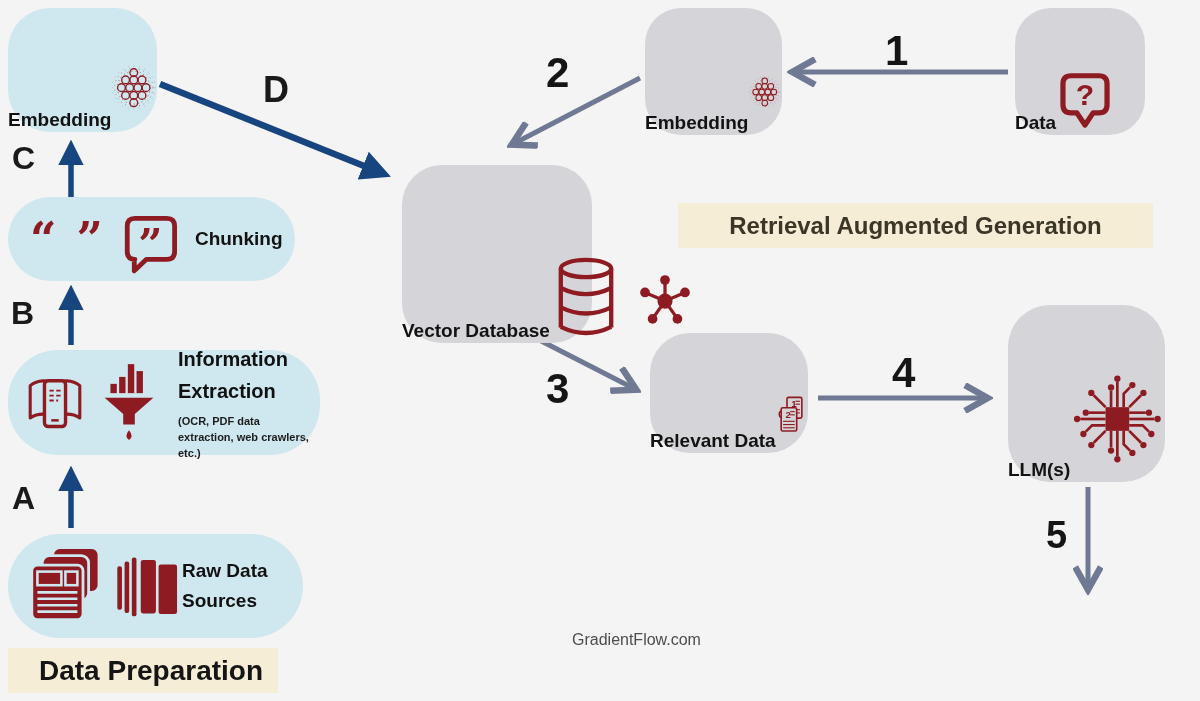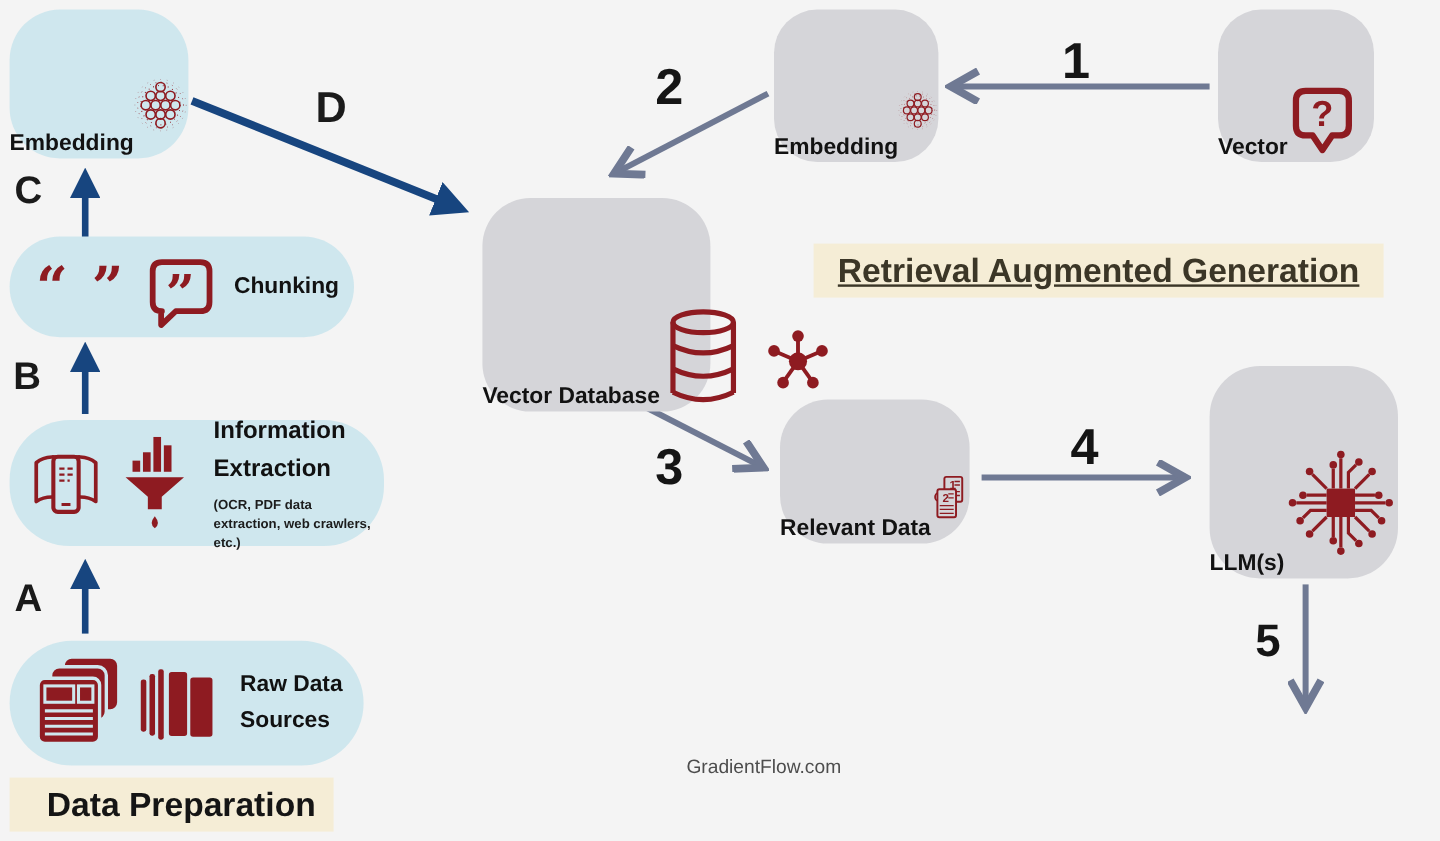--- a/index.html
+++ b/index.html
@@ -211,7 +211,7 @@
   </div>
 
   <div class="node gray-box col" style="left:1015px; top:8px; width:130px; height:127px; border-radius:36px; padding-top:12px;">
-    <div class="node-title">Vector</div>
+    <div class="node-title">Data</div>
     <svg viewBox="0 0 100 110" width="58" height="64" style="margin-top:4px;">
       <path d="M26,8 H74 Q88,8 88,22 V58 Q88,72 74,72 H64 L50,93 L36,72 H26 Q12,72 12,58 V22 Q12,8 26,8 Z" fill="none" stroke="#8e1b21" stroke-width="9" stroke-linejoin="round"></path>
       <text x="50" y="59" text-anchor="middle" font-size="52" font-weight="bold" fill="#8e1b21" font-family="Liberation Sans, sans-serif">?</text>

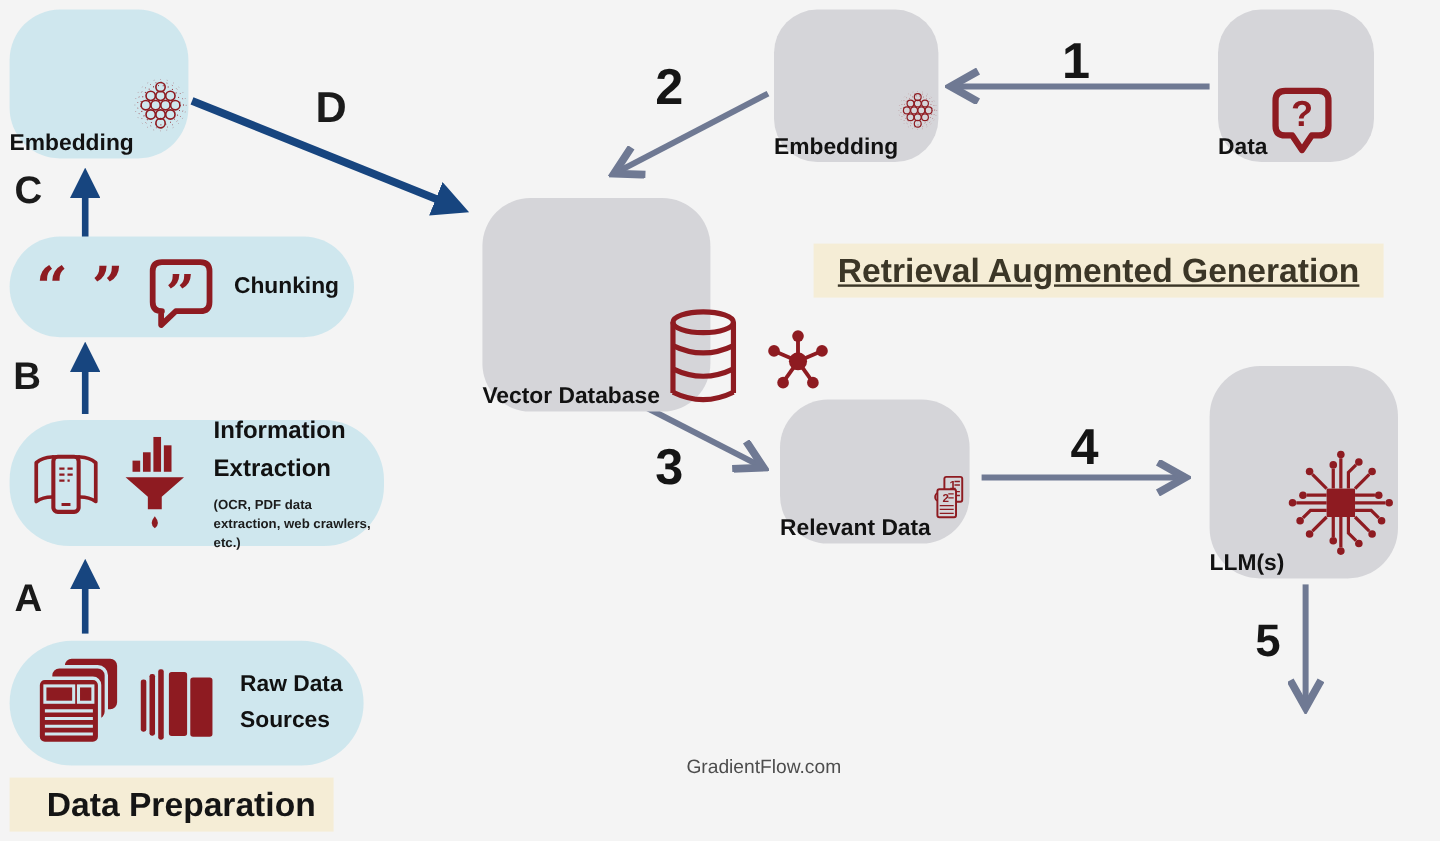--- a/index.html
+++ b/index.html
@@ -19,7 +19,7 @@
   .step-num { position:absolute; font-weight:bold; font-size:42px; color:#151515; line-height:1; }
   .step-letter { position:absolute; font-weight:bold; font-size:32px; color:#1a1a1a; line-height:1; }
   .hl { position:absolute; background:#f5edd6; box-sizing:border-box; }
-  .rag-title { font-weight:bold; font-size:28px; color:#3b3627; text-align:center; line-height:45px; white-space:nowrap;text-decoration:underline; }
+  .rag-title { font-weight:bold; font-size:24px; color:#3b3627; text-align:center; line-height:45px; white-space:nowrap; }
   .dataprep-title { font-weight:bold; font-size:28px; color:#151515; line-height:45px; padding-left:31px; white-space:nowrap; }
   .quote-glyph { font-family:"DejaVu Serif", serif; font-weight:bold; font-size:46px; color:#8e1b21; line-height:0.4; }
   .ie-text { margin-left:20px; }

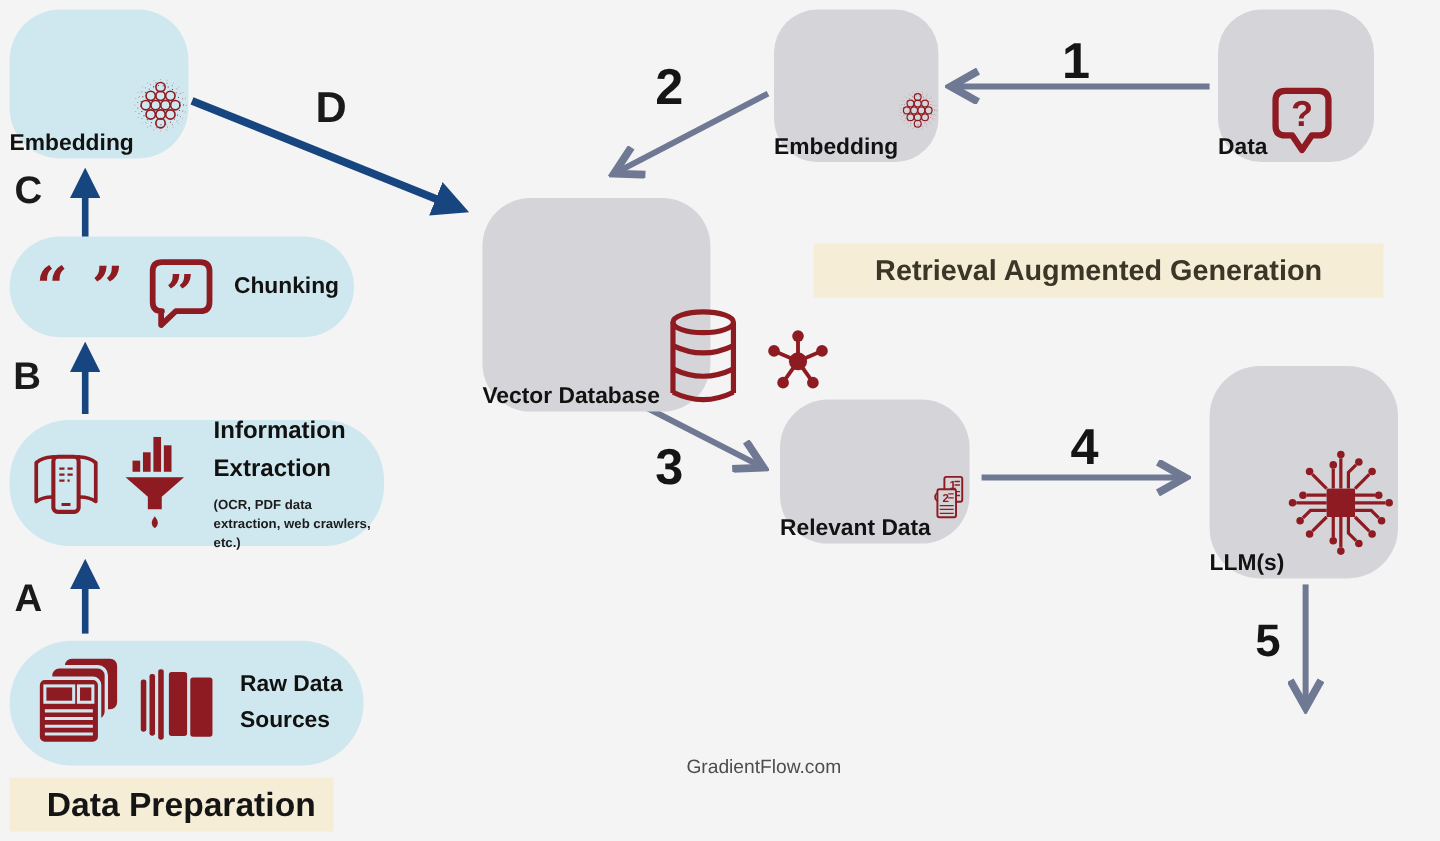--- a/index.html
+++ b/index.html
@@ -25,7 +25,7 @@
   .ie-text { margin-left:20px; }
   .ie-title { font-weight:bold; font-size:20px; line-height:1.6; width:116px; }
   .ie-sub { font-weight:bold; font-size:11px; line-height:1.45; width:140px; margin-top:7px; color:#1c1c1c; }
-  .rds-label { font-weight:bold; font-size:19px; line-height:1.6; width:92px; margin-left:18px; }
+  .rds-label { font-weight:bold; font-size:19px; line-height:1.6; width:92px; }
   .watermark { position:absolute; font-size:16px; color:#4d4d4d; }
 </style>
 </head>

